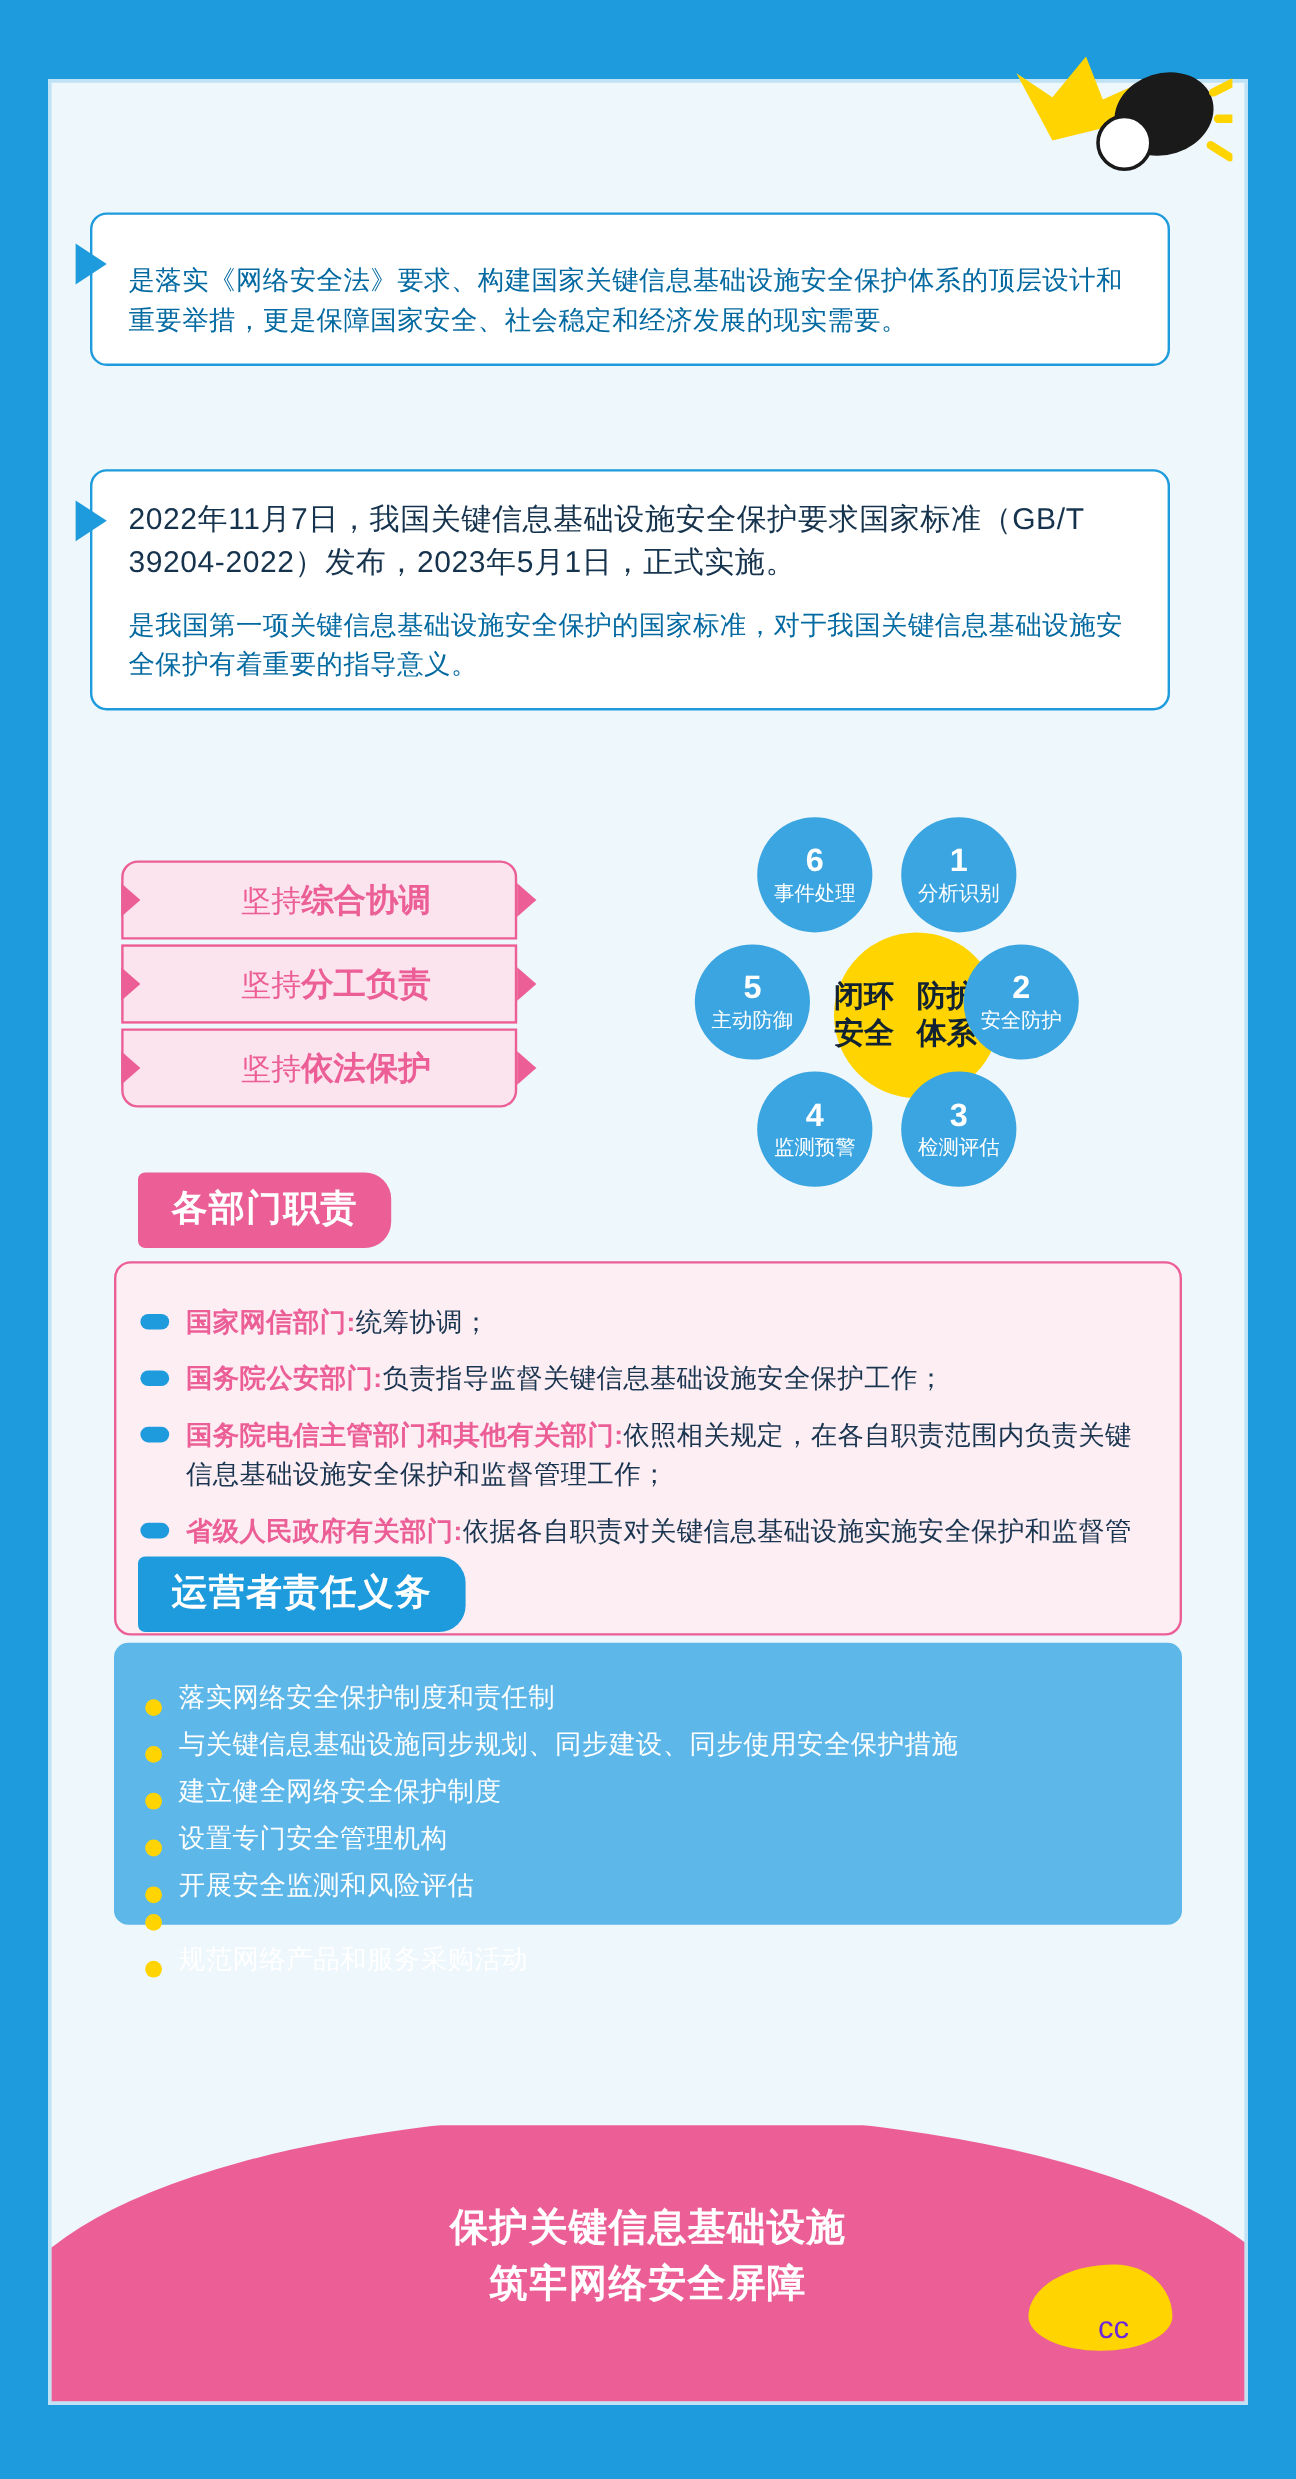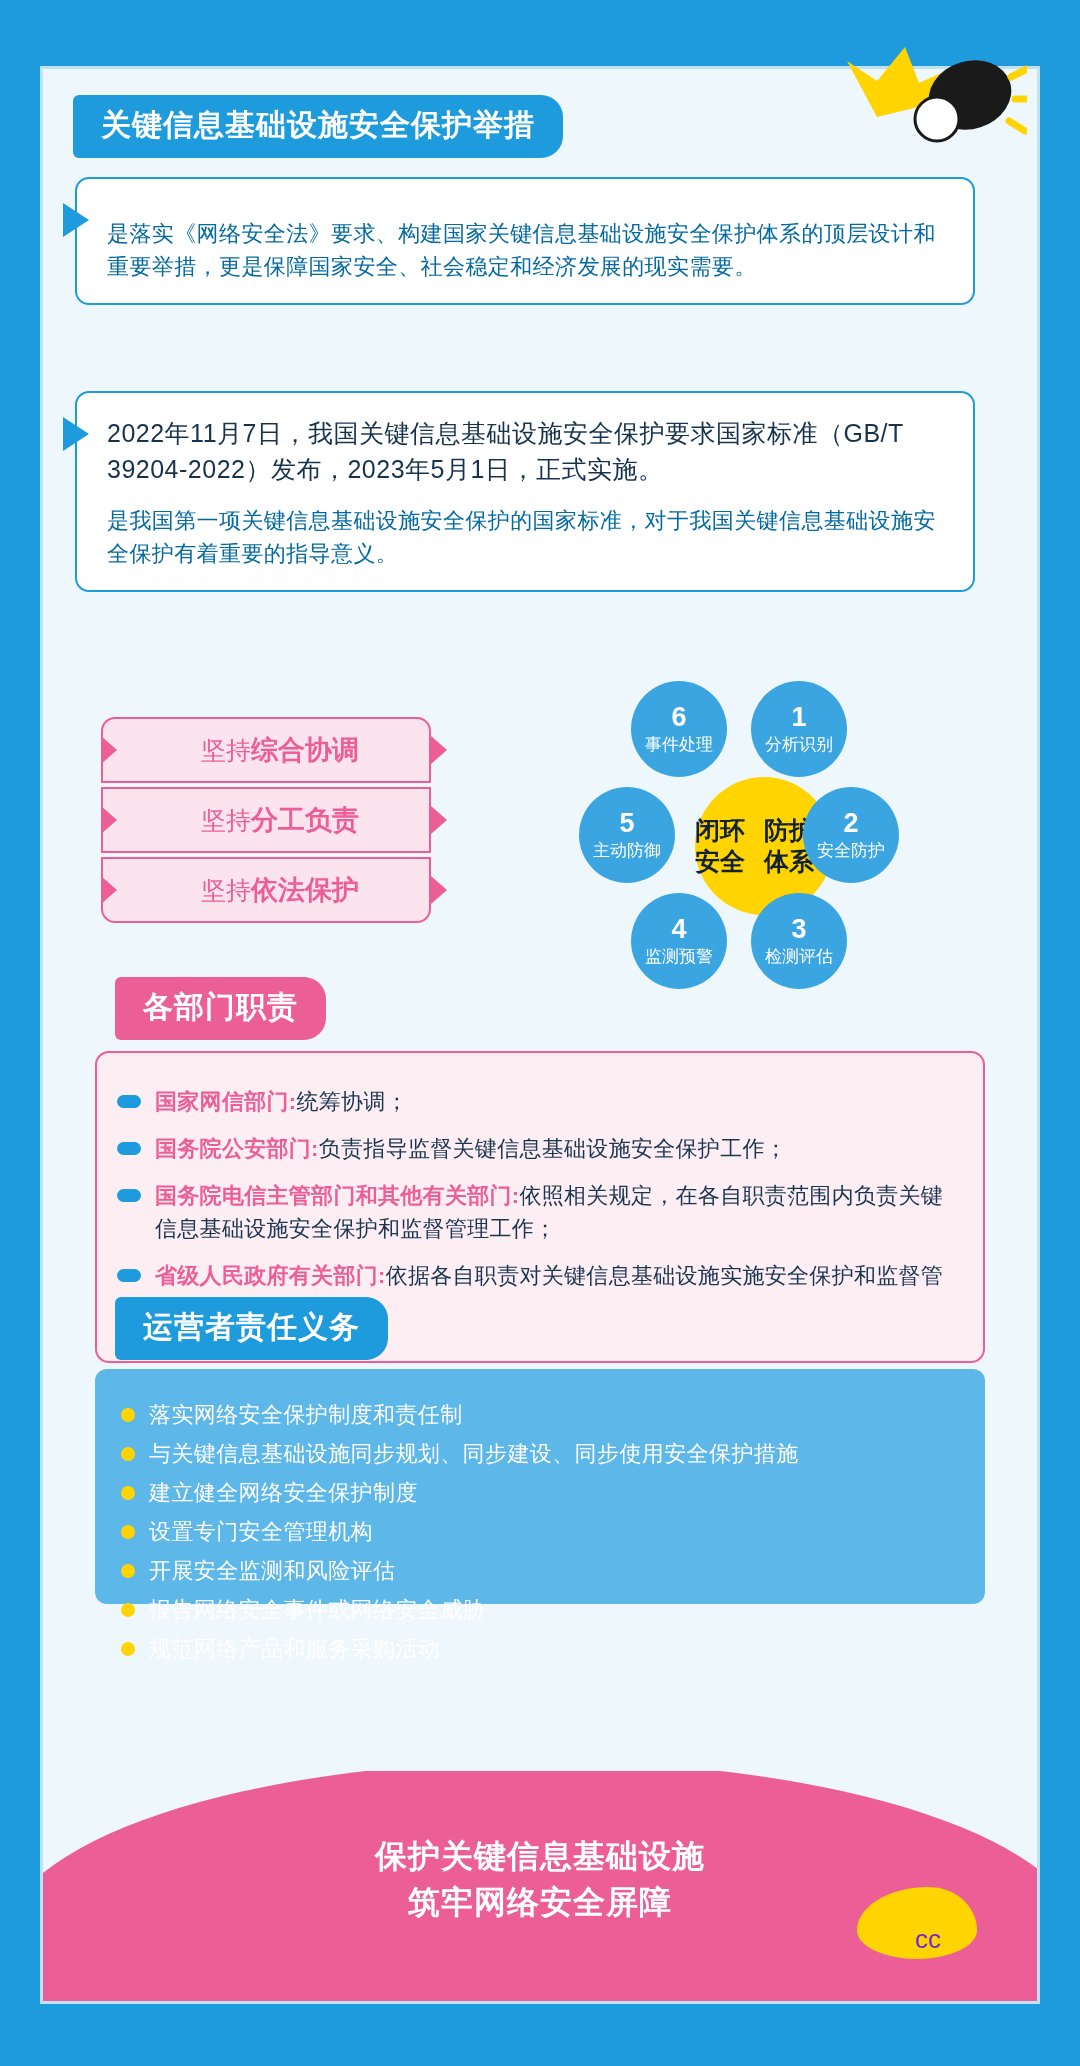--- a/index.html
+++ b/index.html
@@ -136,9 +136,6 @@
 
 <div class="poster">
 
-  <div class="header">
-    <div class="pill pill-blue">关键信息基础设施安全保护举措</div>
-  </div>
   <svg class="headline-deco" viewBox="0 0 300 120">
     <path d="M150 70 L120 14 L150 34 L178 0 L192 36 L232 18 L224 52 Z" fill="#ffd400"></path>
     <ellipse cx="243" cy="48" rx="42" ry="34" fill="#1a1a1a" transform="rotate(-18 243 48)"></ellipse>

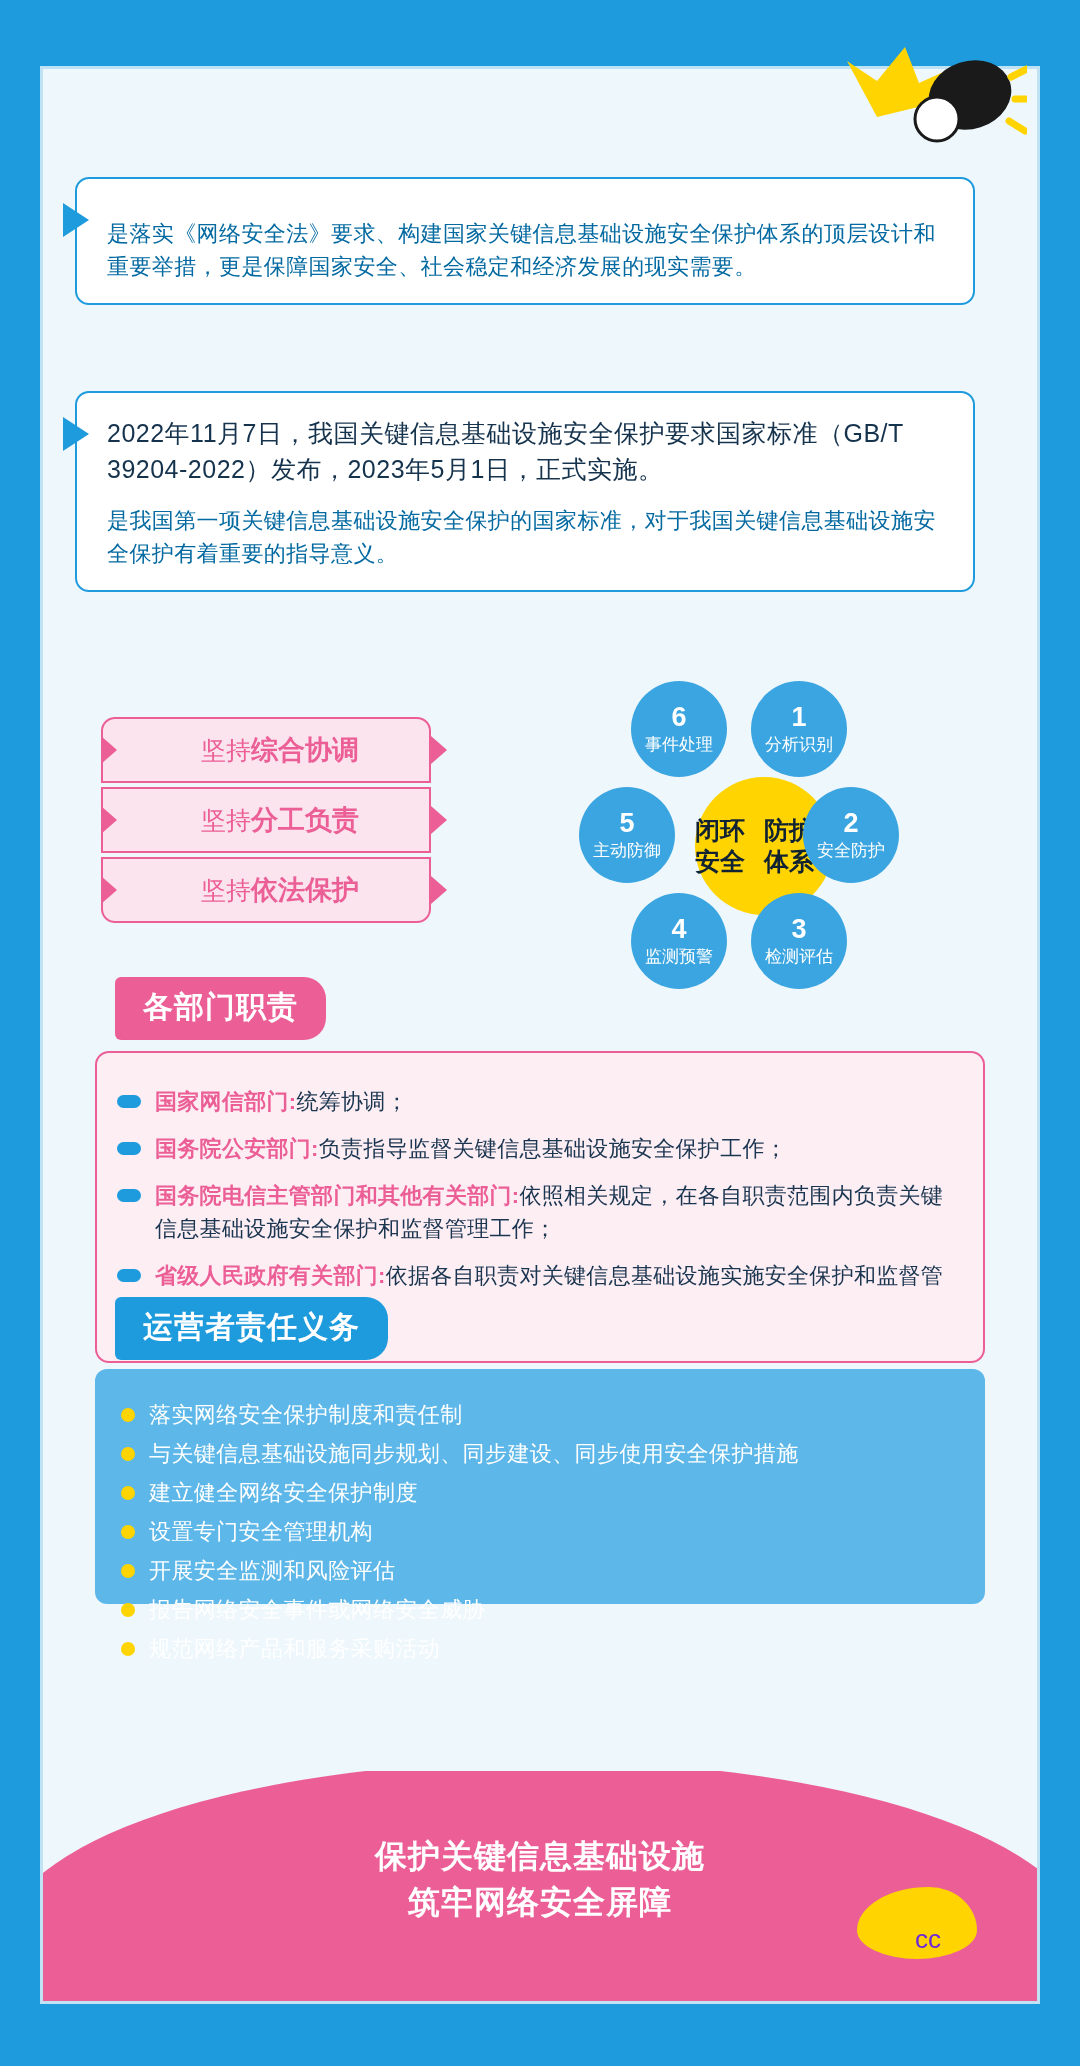--- a/index.html
+++ b/index.html
@@ -104,7 +104,7 @@
     background:#5db7e8;border-radius:12px;box-sizing:border-box;
     padding:22px 26px;
   }
-  .op-row{display:flex;align-items:center;margin:9px 0;}
+  .op-row{display:flex;align-items:flex-end;margin:9px 0;}
   .dot{
     flex:0 0 auto;width:14px;height:14px;border-radius:50%;
     background:#ffd400;margin-right:14px;

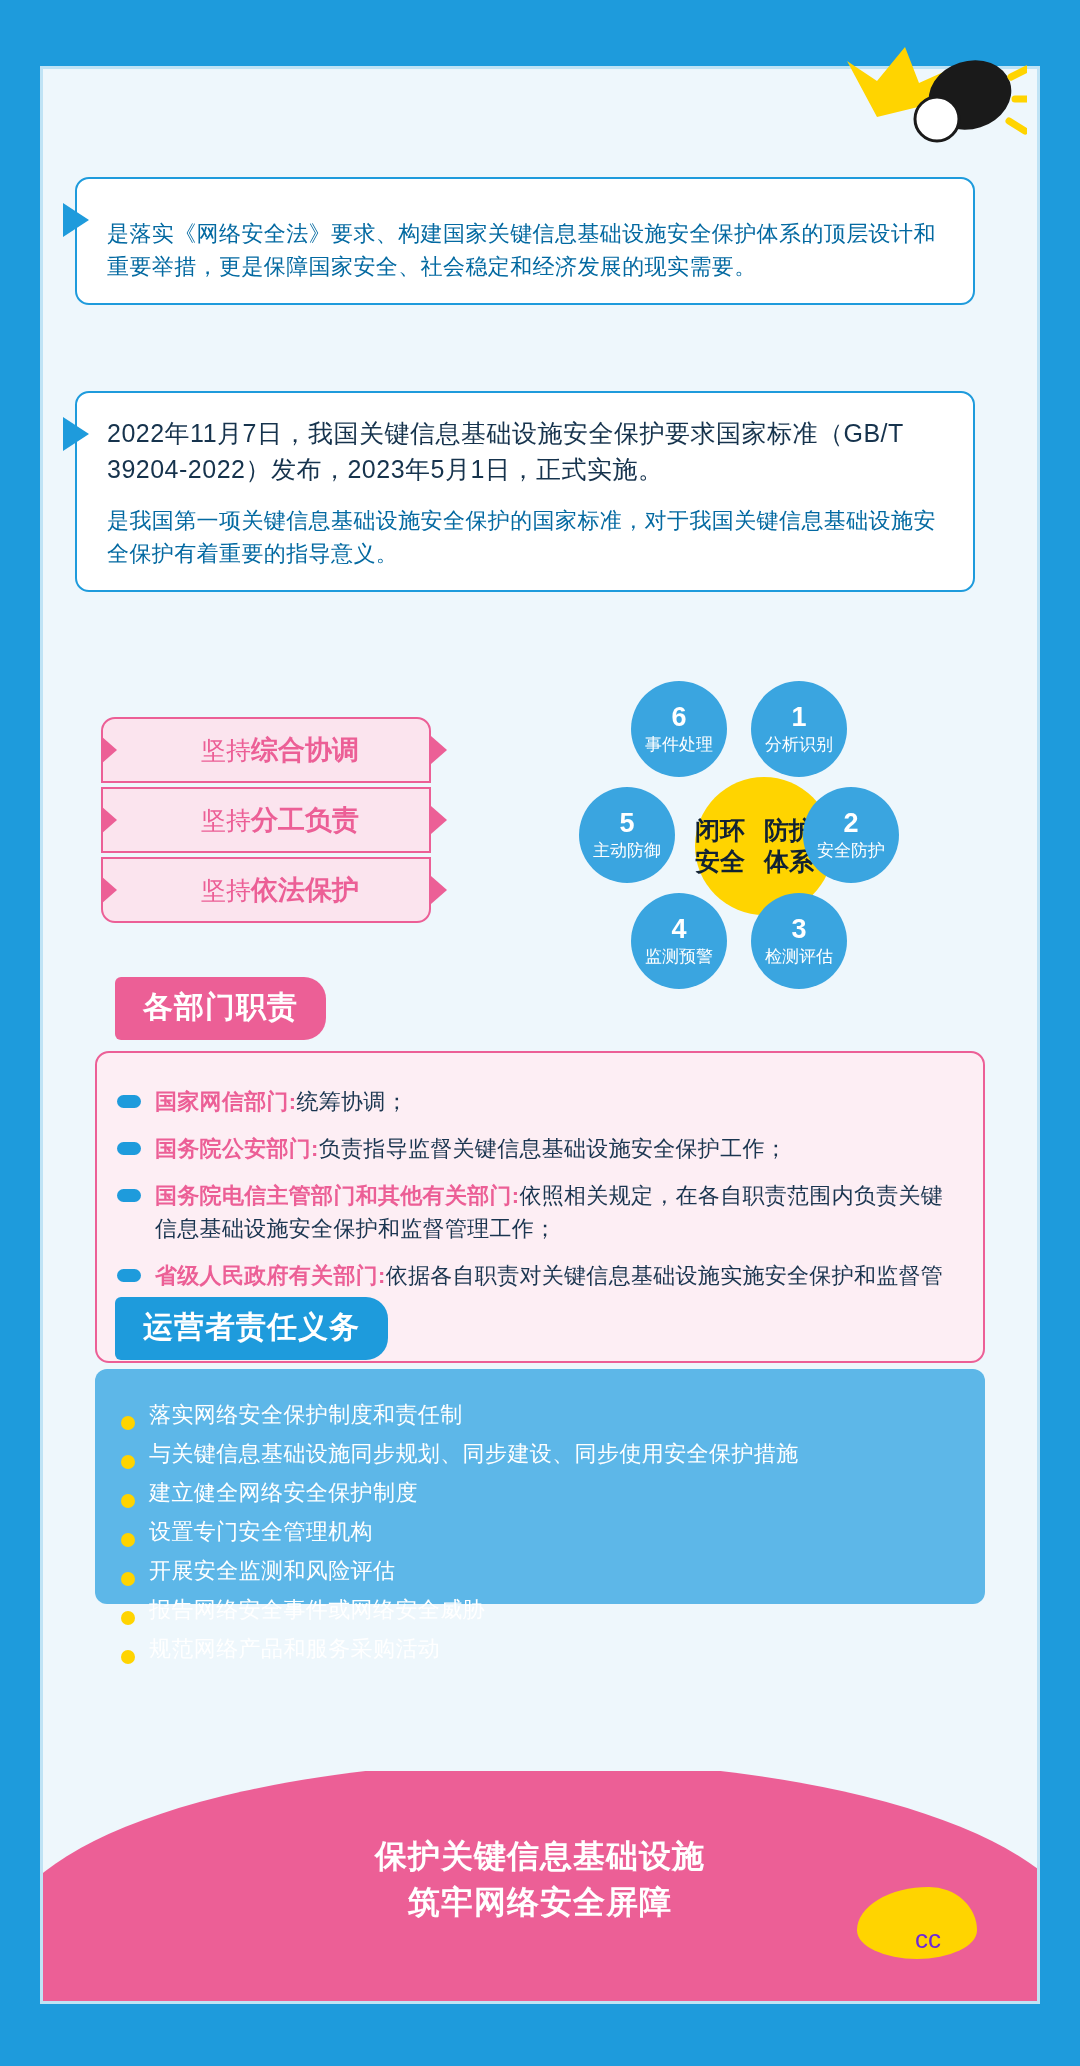--- a/index.html
+++ b/index.html
@@ -259,7 +259,6 @@
     </div>
     <div class="op-row">
       <span class="dot"></span>
-      <span class="op-txt">报告网络安全事件或网络安全威胁</span>
     </div>
     <div class="op-row">
       <span class="dot"></span>

